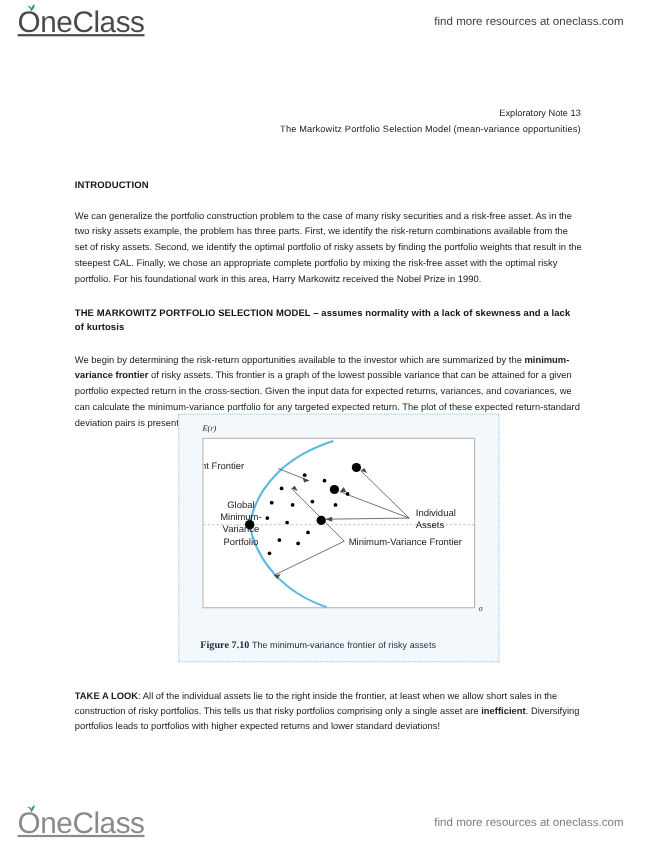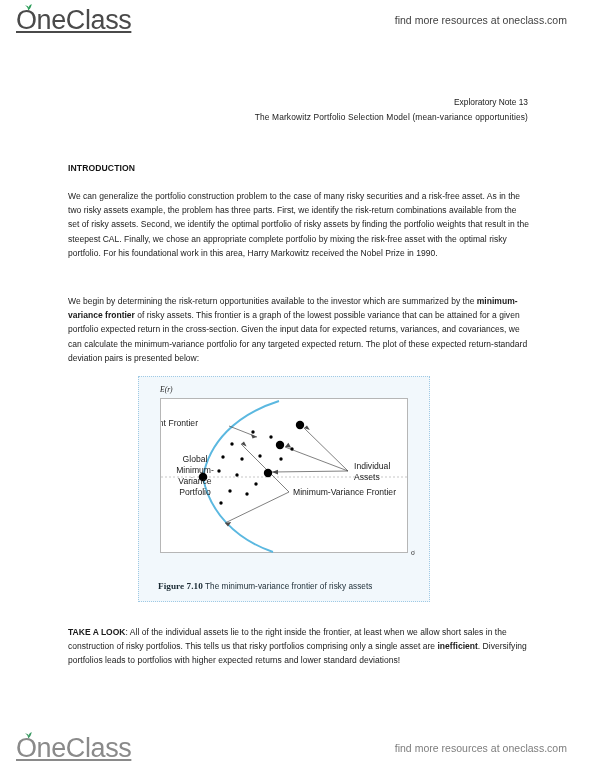--- a/index.html
+++ b/index.html
@@ -217,6 +217,7 @@
     <p class="body">We can generalize the portfolio construction problem to the case of many risky securities and a risk-free asset.  As in the two risky assets example, the problem has three parts.  First, we identify the risk-return combinations available from the set of risky assets.  Second, we identify the optimal portfolio of risky assets by finding the portfolio weights that result in the steepest CAL.  Finally, we chose an appropriate complete portfolio by mixing the risk-free asset with the optimal risky portfolio.  For his foundational work in this area, Harry Markowitz received the Nobel Prize in 1990.</p>
 
     <div class="gap-18"></div>
+    <h2 class="section">THE MARKOWITZ PORTFOLIO SELECTION MODEL – assumes normality with a lack of skewness and a lack of kurtosis</h2>
 
     <div class="gap-16"></div>
     <p class="body"><span>We begin by determining the risk-return opportunities available to the investor which are summarized by the </span><b>minimum-variance frontier</b><span> of risky assets.  This frontier is a graph of the lowest possible variance that can be attained for a given portfolio expected return in the cross-section.  Given the input data for expected returns, variances, and covariances, we can calculate the minimum-variance portfolio for any targeted expected return.  The plot of these expected return-standard deviation pairs is presented below:</span></p>

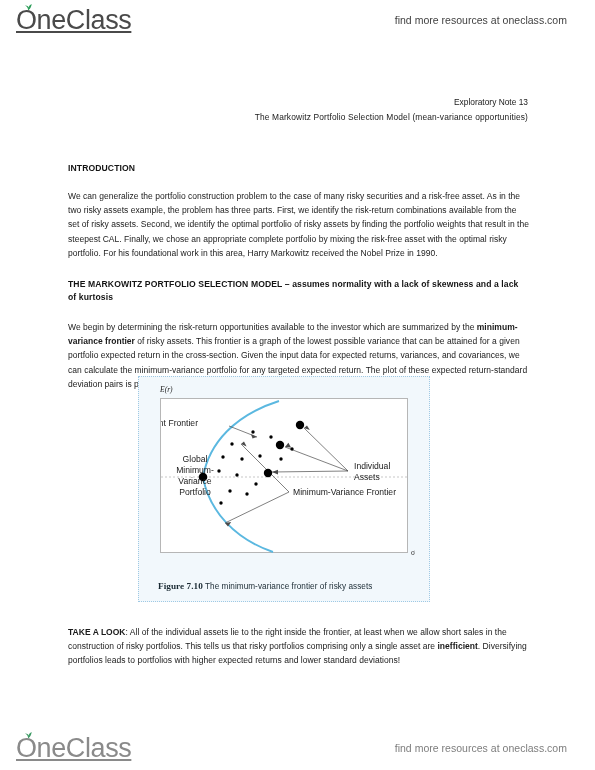--- a/index.html
+++ b/index.html
@@ -118,7 +118,7 @@
   .figure-block {
     position: absolute;
     top: 376px;
-    left: 138px;
+    left: 162px;
     width: 292px;
     height: 226px;
   }

